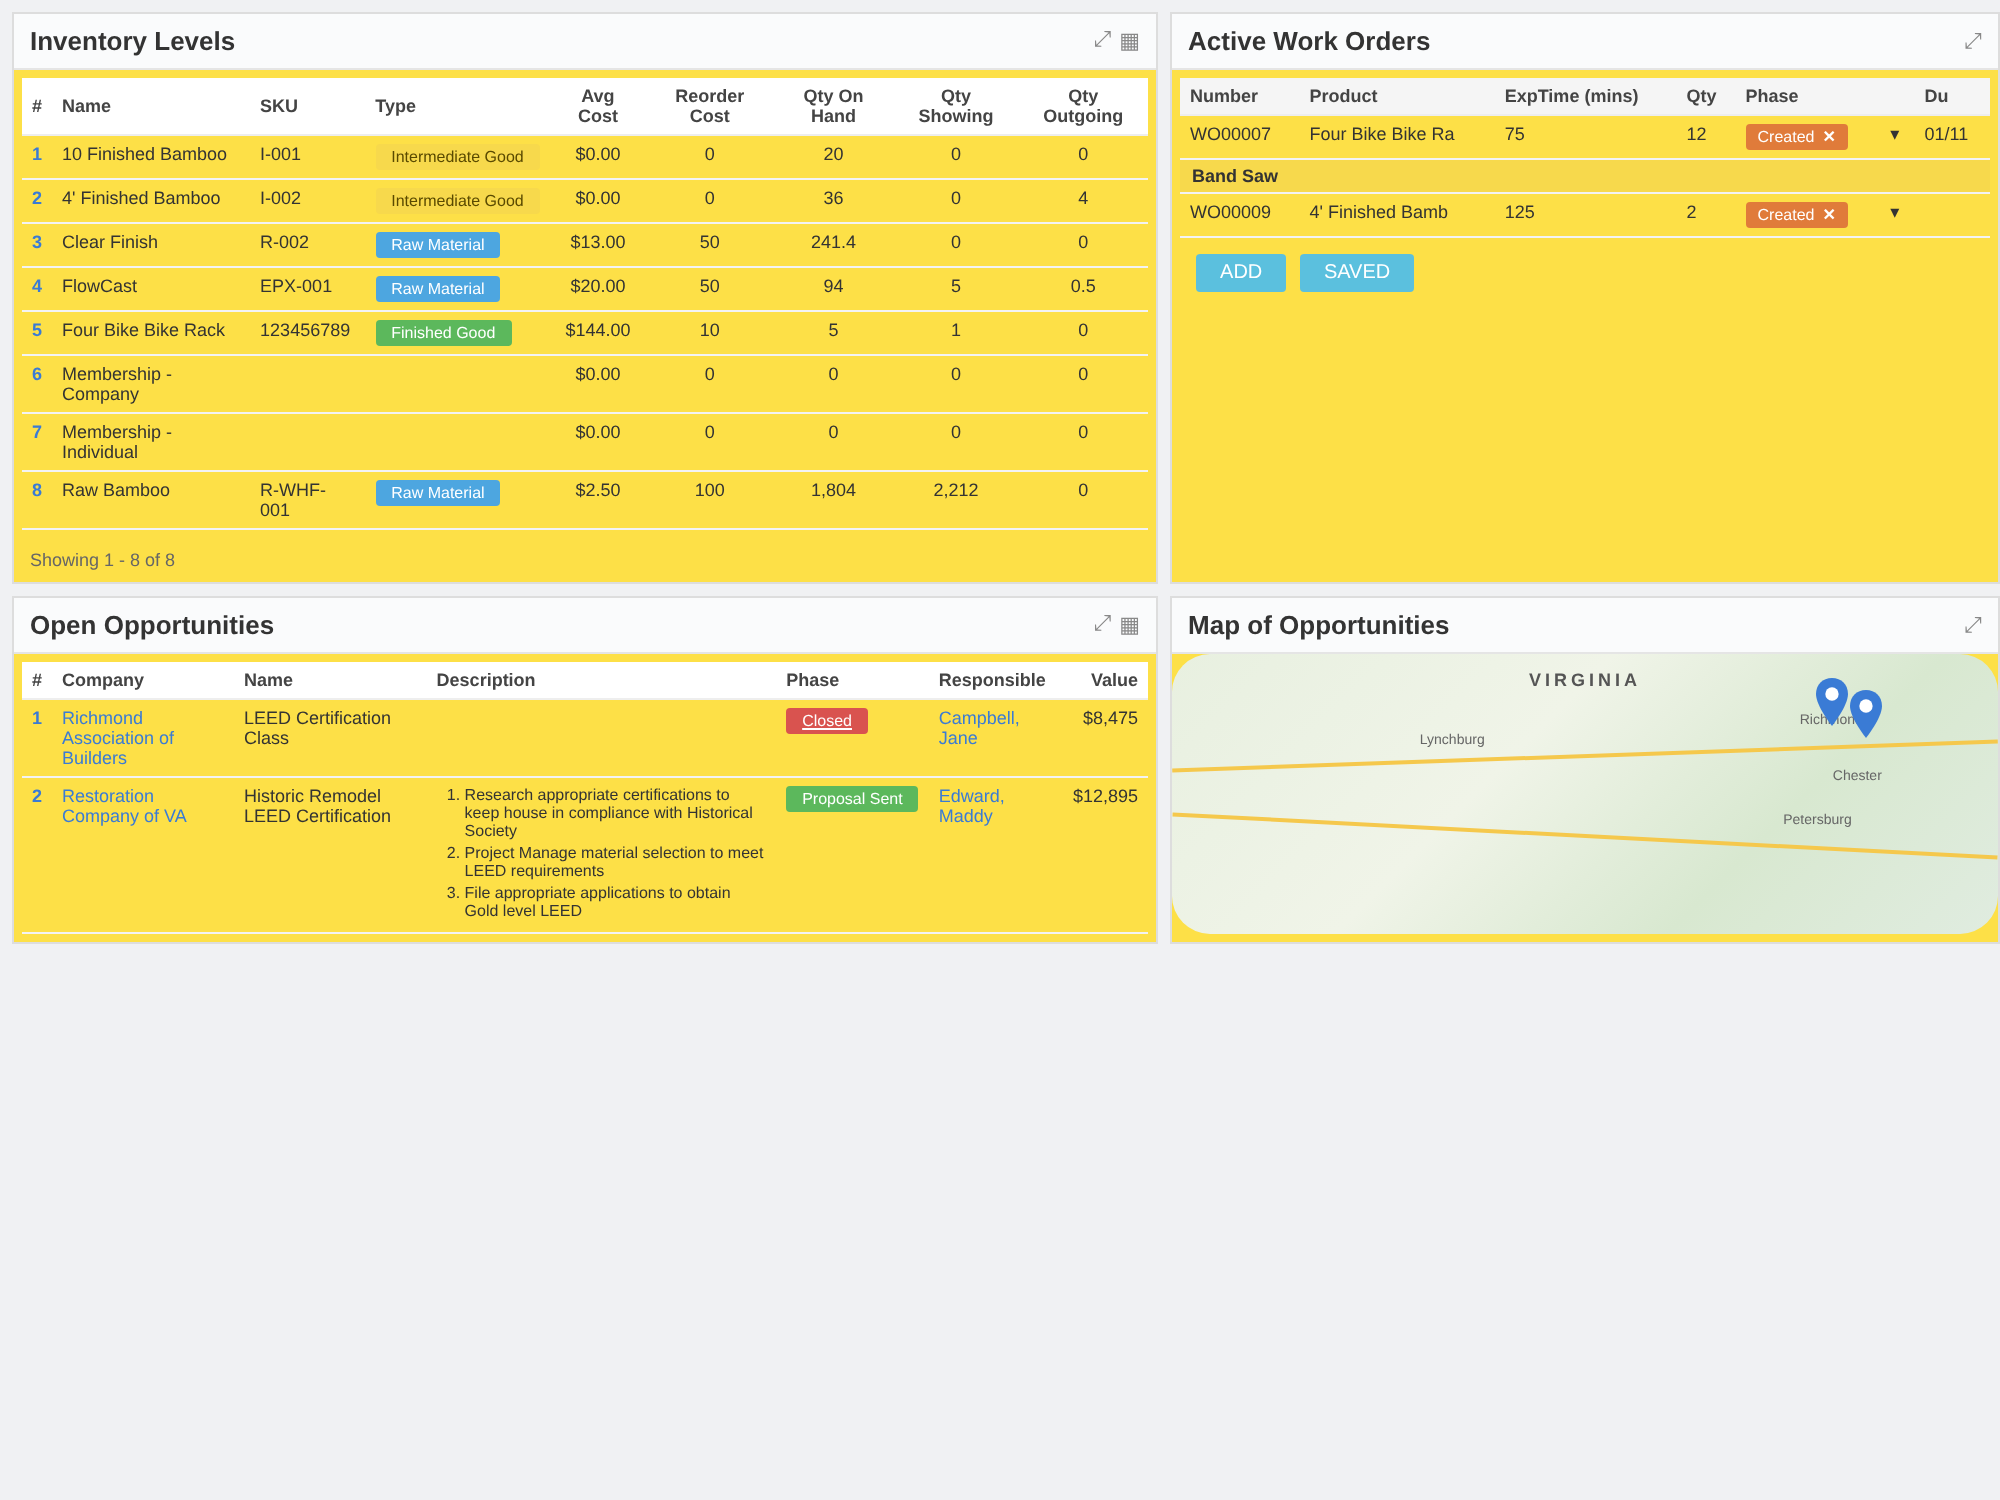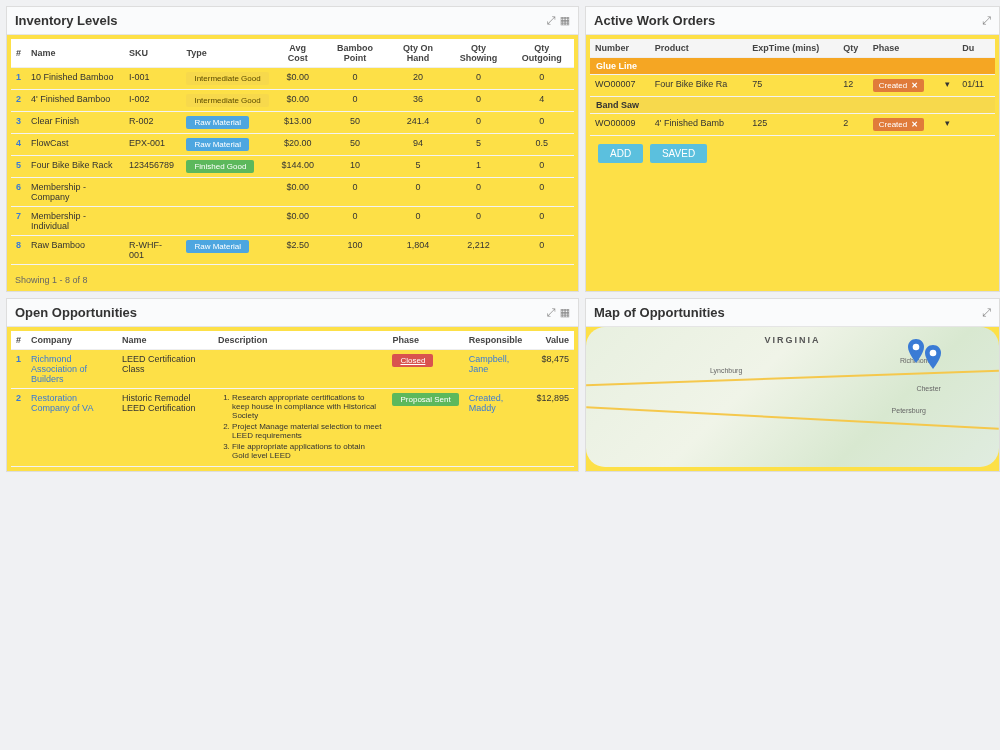--- a/index.html
+++ b/index.html
@@ -64,7 +64,7 @@
               <th>SKU</th>
               <th>Type</th>
               <th class="td-center">Avg Cost</th>
-              <th class="td-center">Bamboo Point</th>
+              <th class="td-center">Reorder Cost</th>
               <th class="td-center">Qty On Hand</th>
               <th class="td-center">Qty Showing</th>
               <th class="td-center">Qty Outgoing</th>

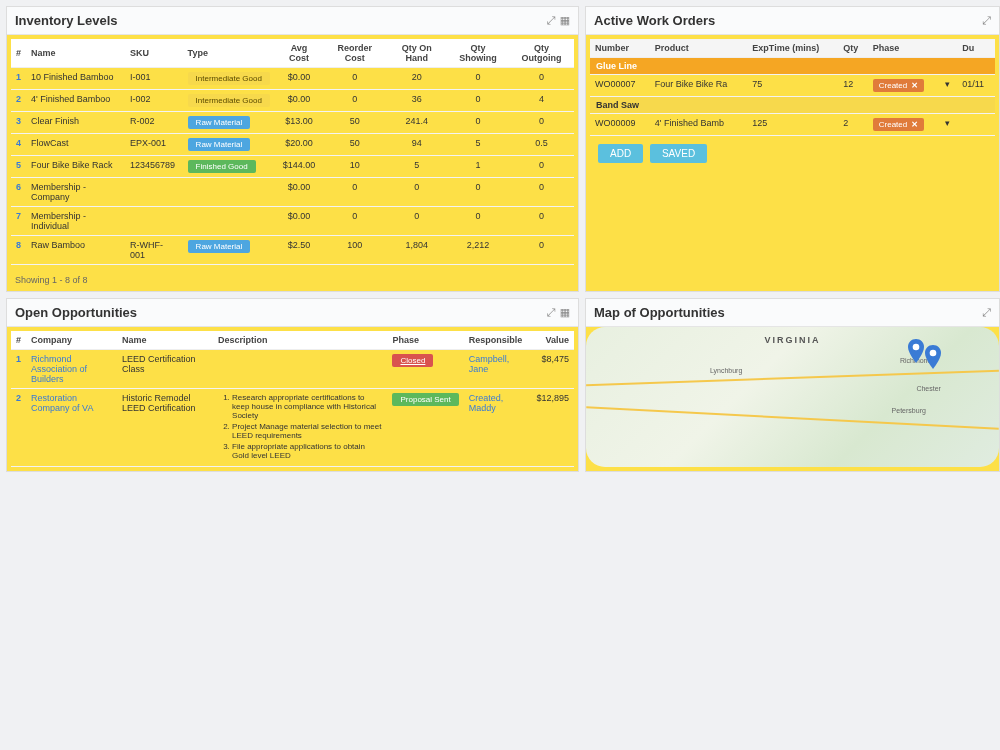--- a/index.html
+++ b/index.html
@@ -187,9 +187,6 @@
           </thead>
         <tbody id="wo-body">
             <tr>
-              <td colspan="7" class="wo-group orange">Glue Line</td>
-            </tr>
-            <tr>
               <td>WO00007</td>
               <td>Four Bike Bike Ra</td>
               <td>75</td>

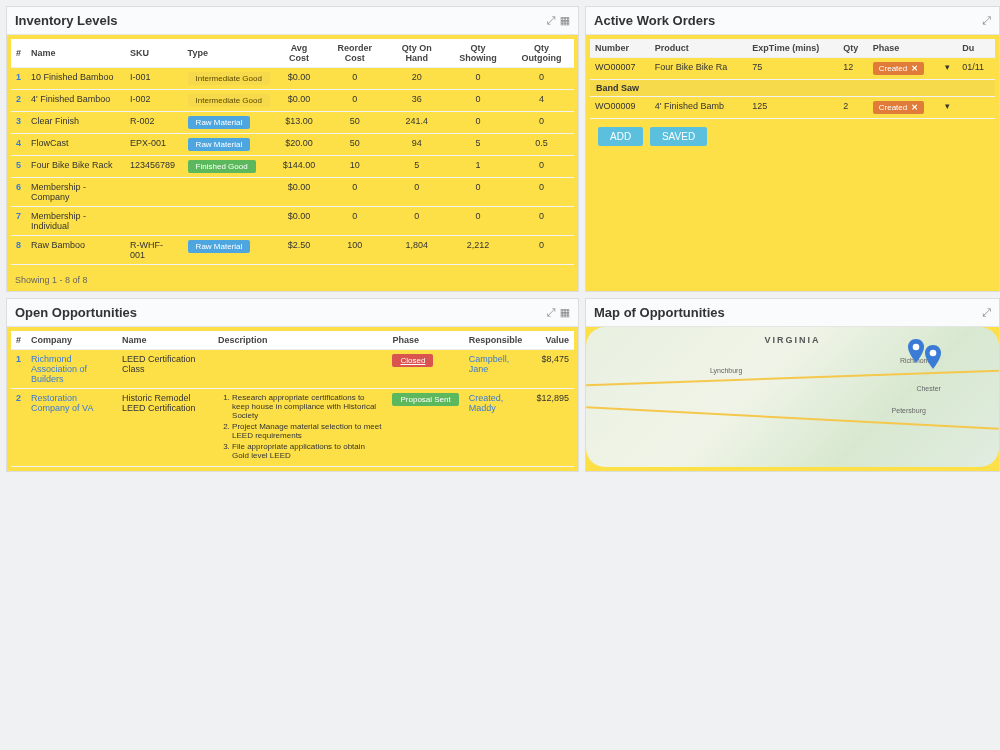--- a/index.html
+++ b/index.html
@@ -259,7 +259,7 @@
                 </ol>
               </td>
               <td><span class="badge b-green">Proposal Sent</span></td>
-              <td class="link">Created, Maddy</td>
+              <td class="link">Edward, Maddy</td>
               <td class="td-right">$12,895</td>
             </tr>
           </tbody>

